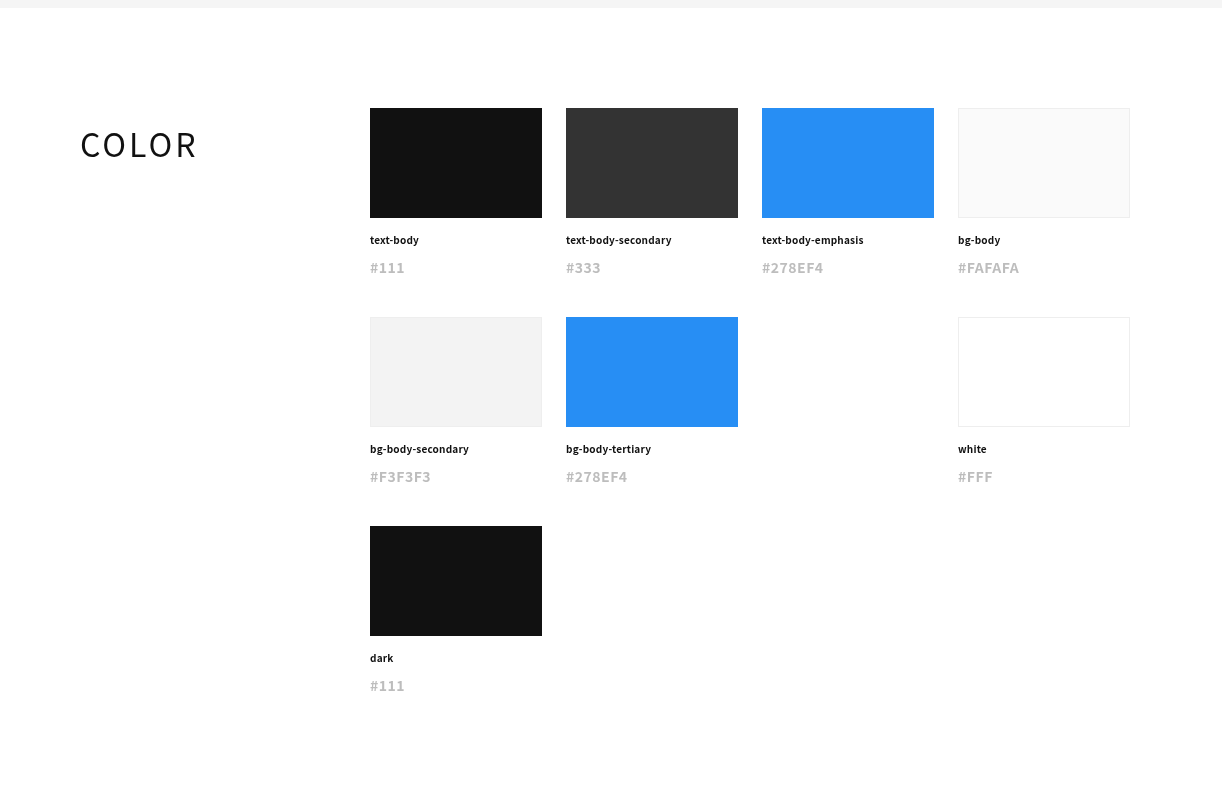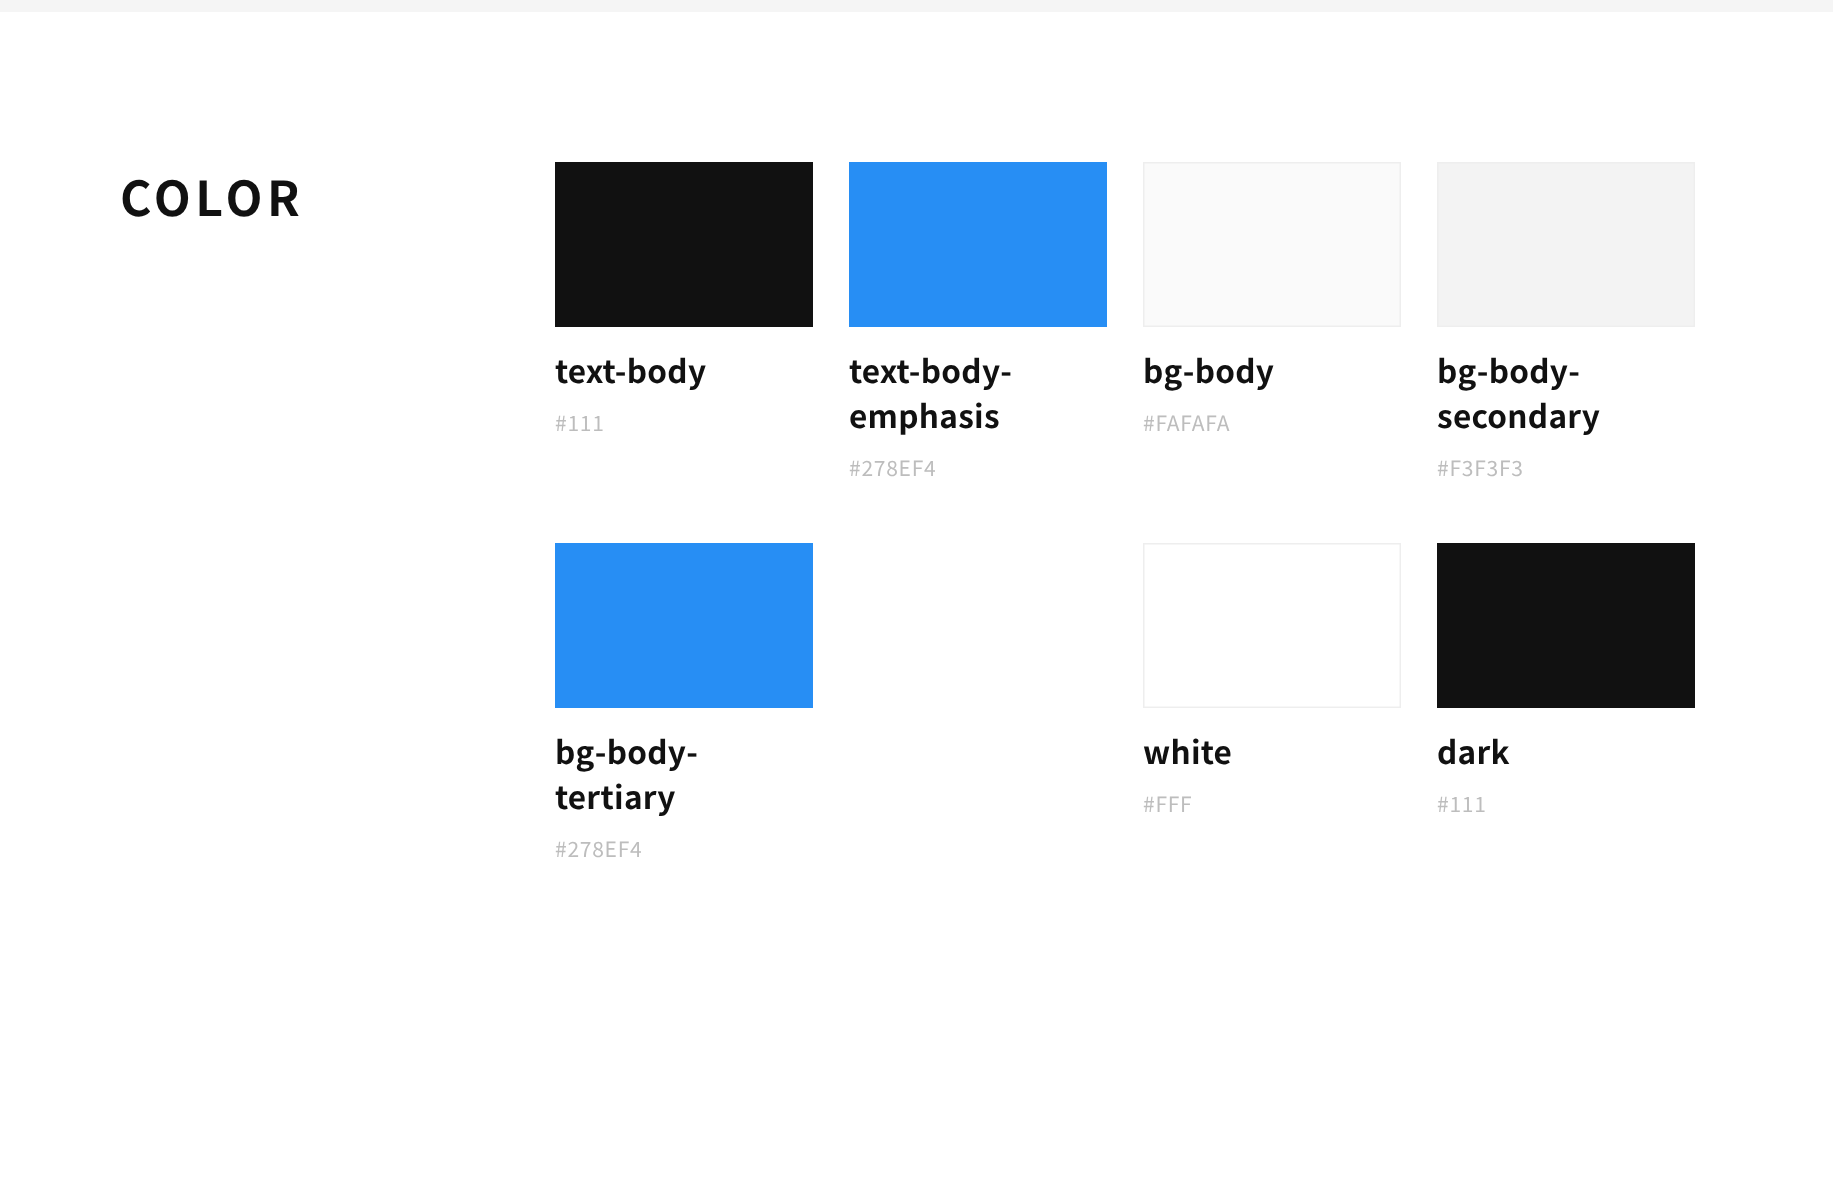--- a/index.html
+++ b/index.html
@@ -29,10 +29,11 @@
     }
     .title {
       font-size: 32px;
-      font-weight: 700;
+      font-weight: 400;
       letter-spacing: 3px;
       color: #111;
       margin-bottom: 18px;
+      margin-top: 12px;
     }
     .subtitle {
       font-size: 13px;

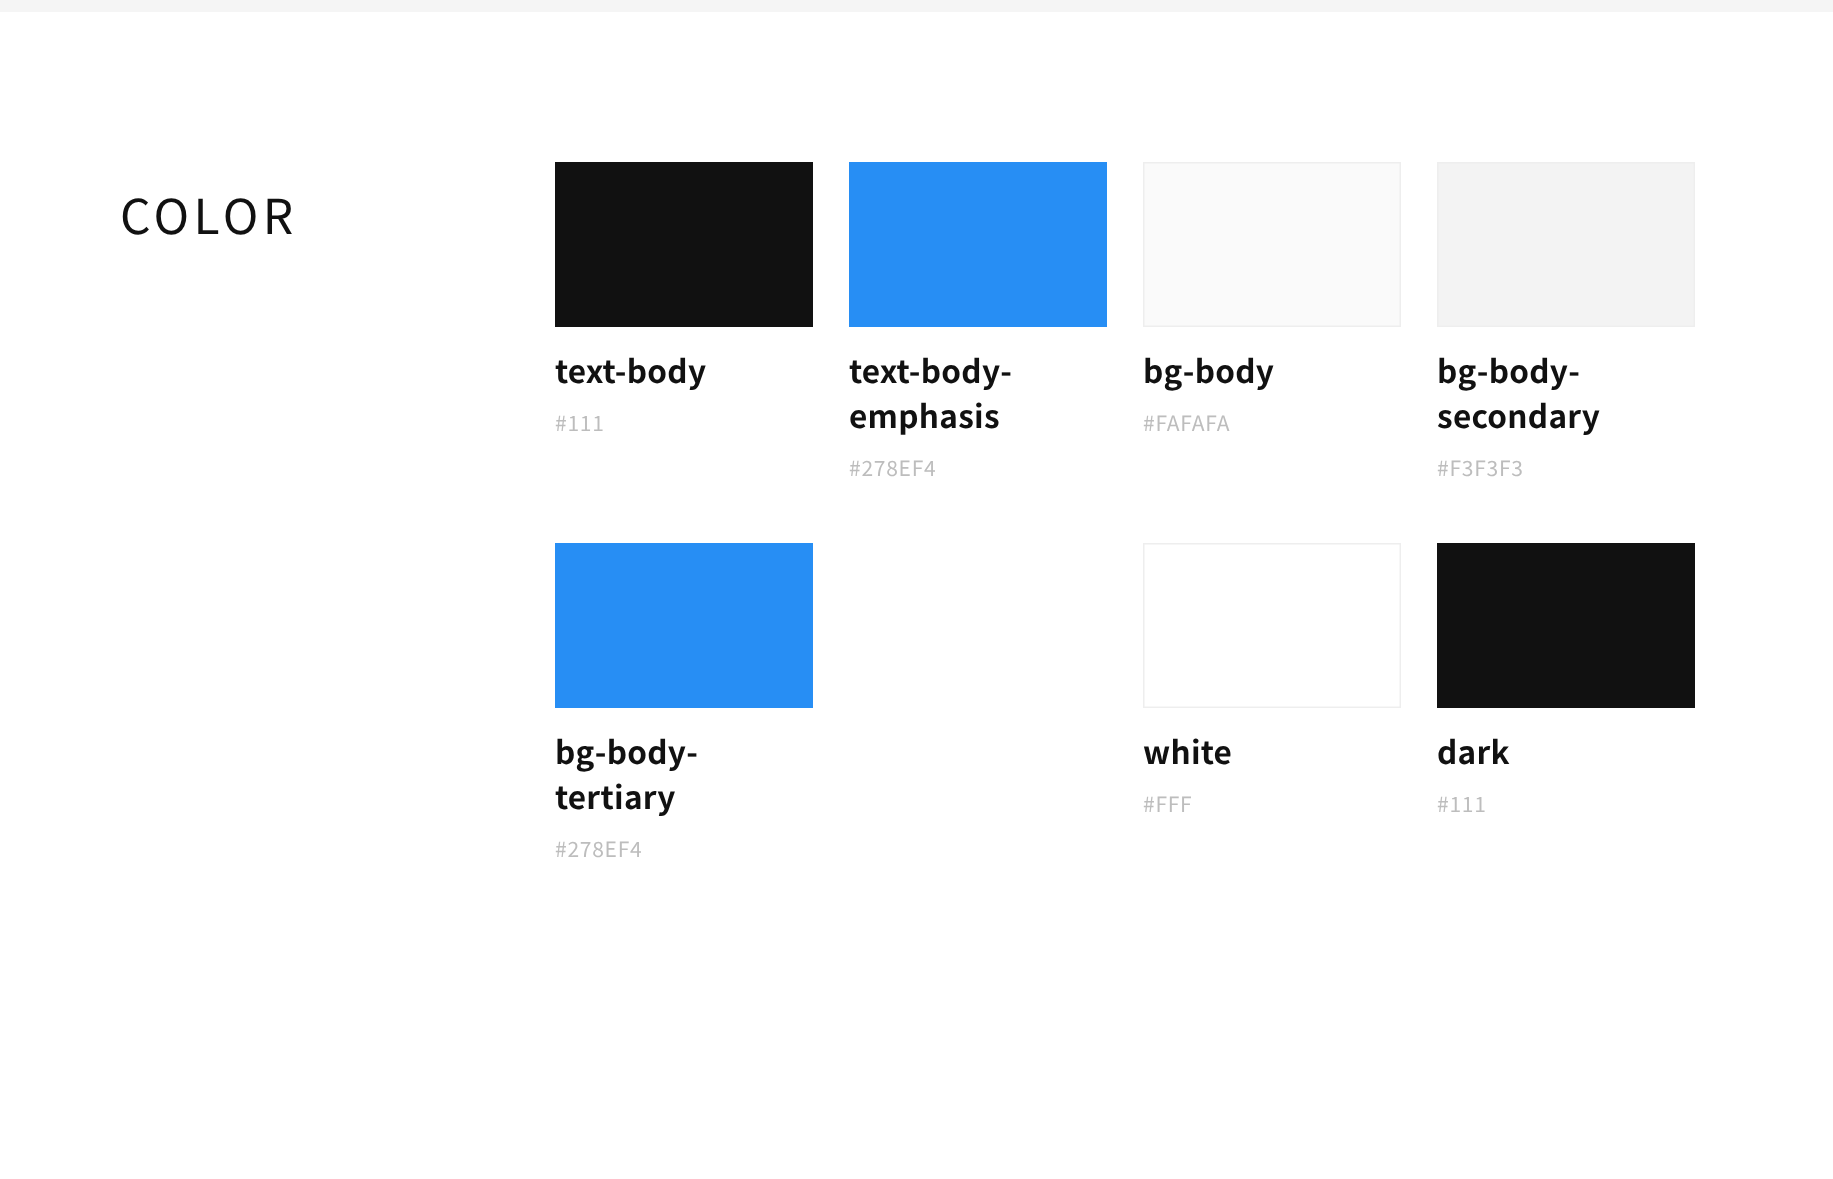--- a/index.html
+++ b/index.html
@@ -63,7 +63,7 @@
       border: 1px solid #eee;
     }
     .swatch-name {
-      font-size: 21px;
+      font-size: 10px;
       font-weight: 700;
       color: #111;
       margin-bottom: 10px;

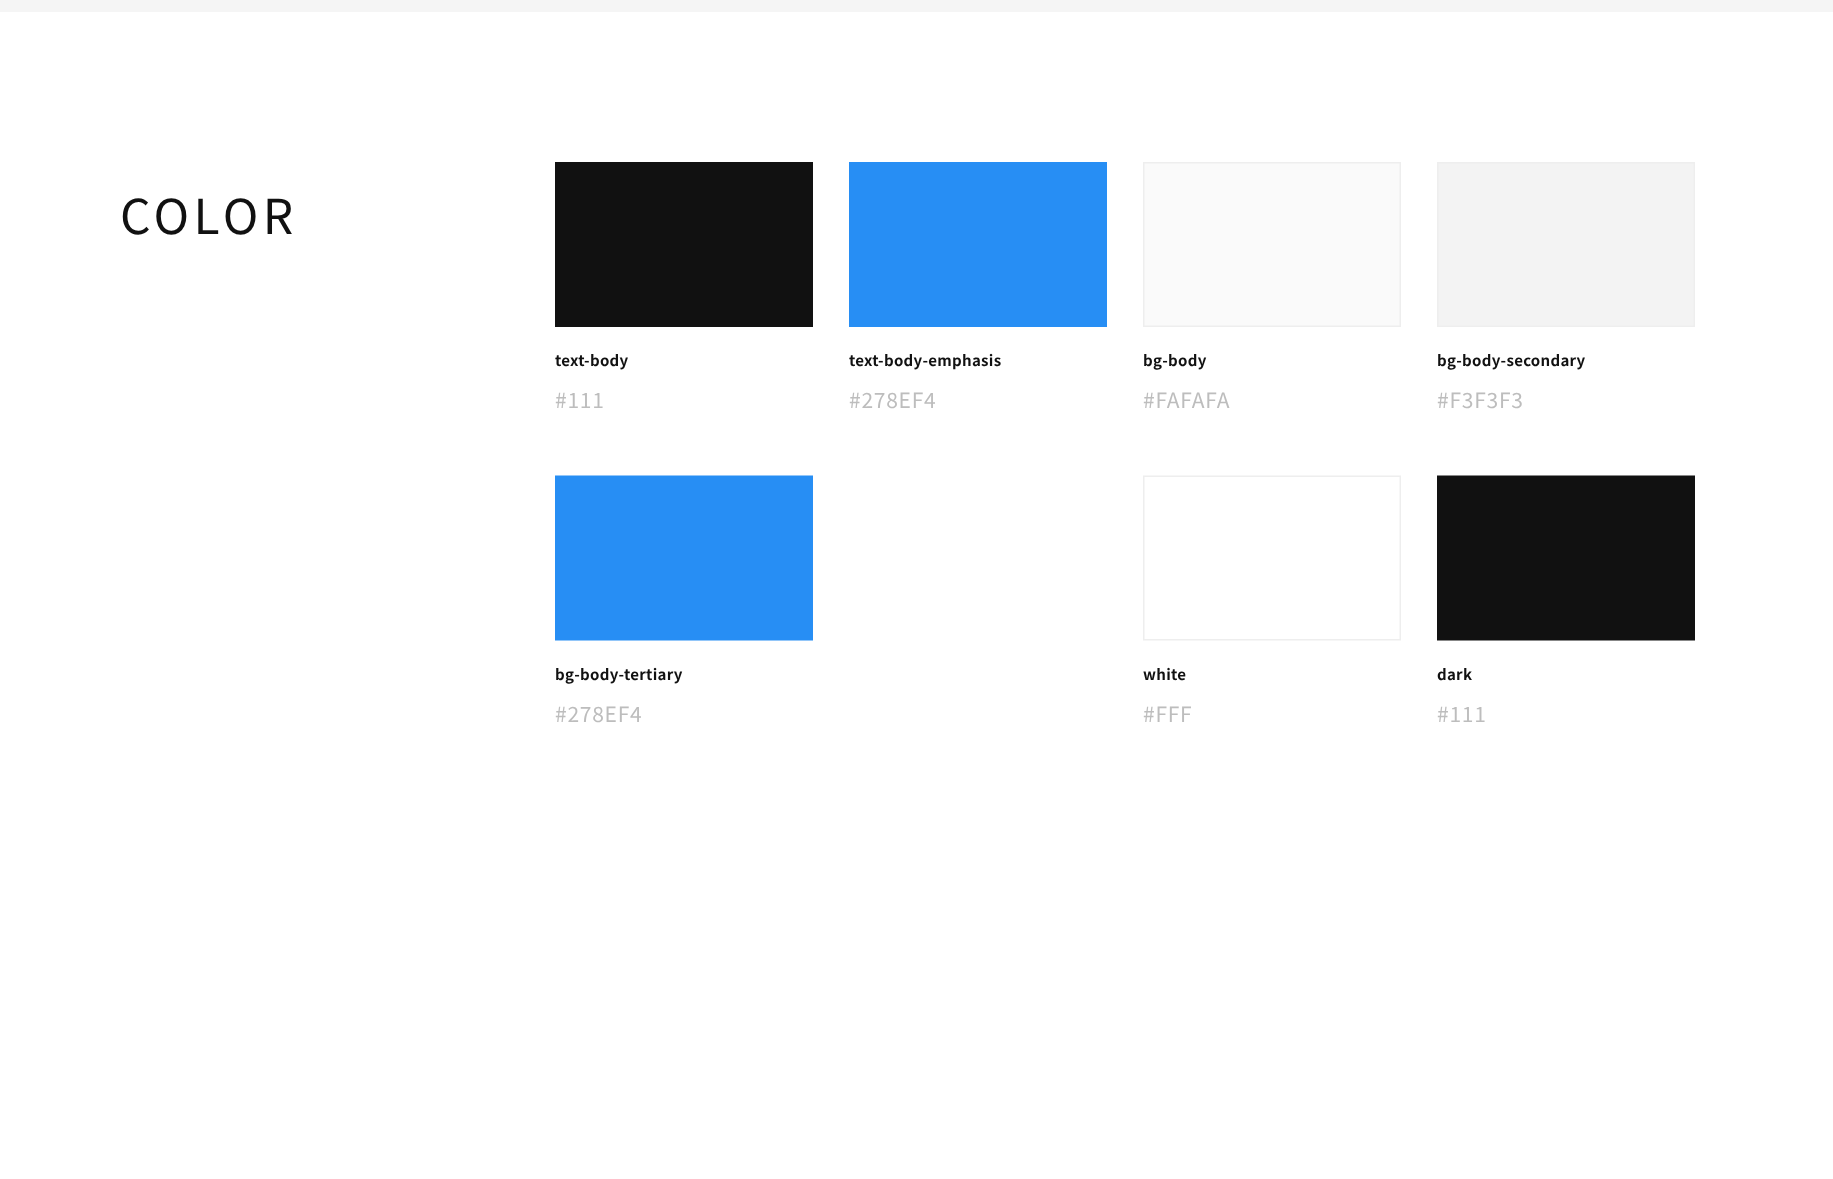--- a/index.html
+++ b/index.html
@@ -94,6 +94,11 @@
       <div class="swatch-hex">#111</div>
     </div>
 
+    <div class="swatch-item">
+      <div class="swatch" data-hex="#333" style="background-color: rgb(51, 51, 51);"></div>
+      <div class="swatch-name">text-body-secondary</div>
+      <div class="swatch-hex">#333</div>
+    </div>
 
 
     <div class="swatch-item">

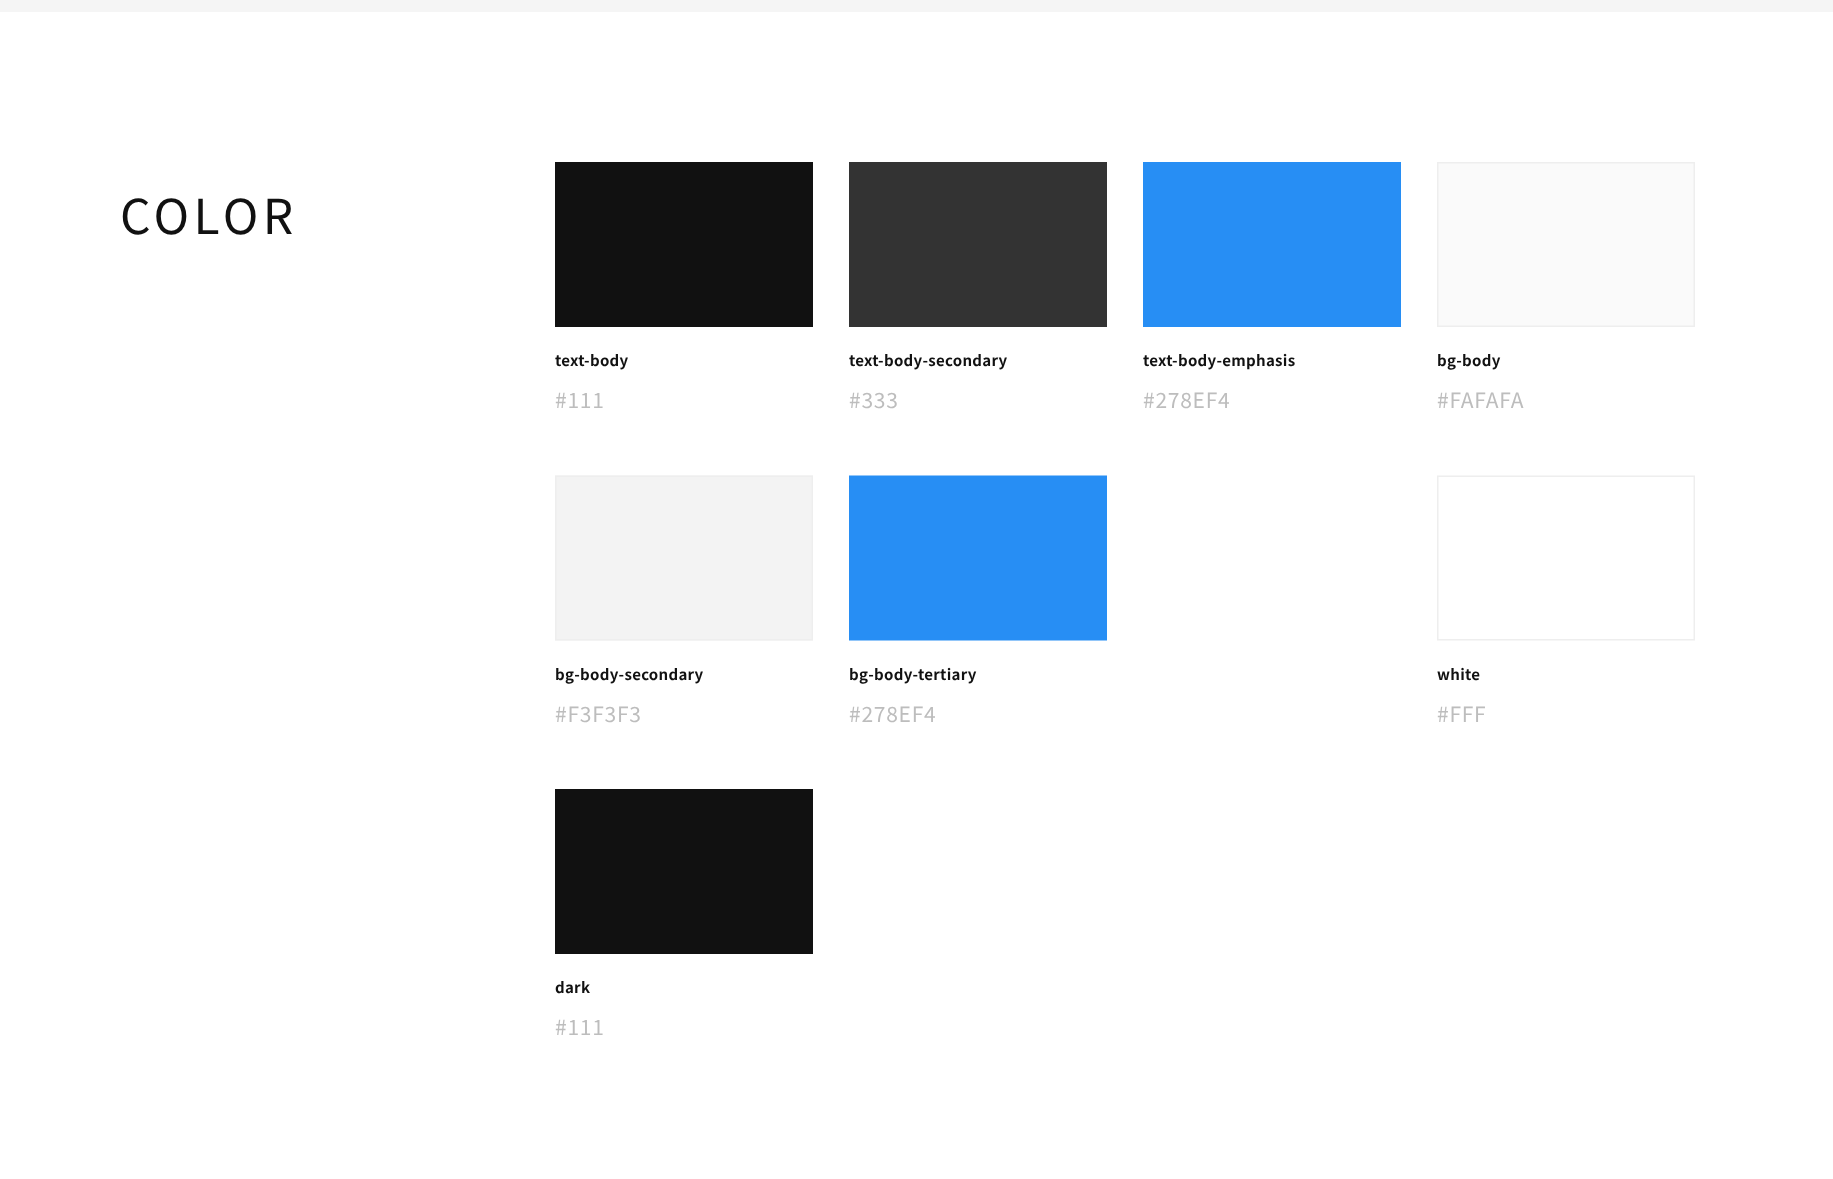--- a/index.html
+++ b/index.html
@@ -71,7 +71,7 @@
     }
     .swatch-hex {
       font-size: 14px;
-      font-weight: 400;
+      font-weight: 700;
       color: #bdbdbd;
       letter-spacing: 0.5px;
     }

